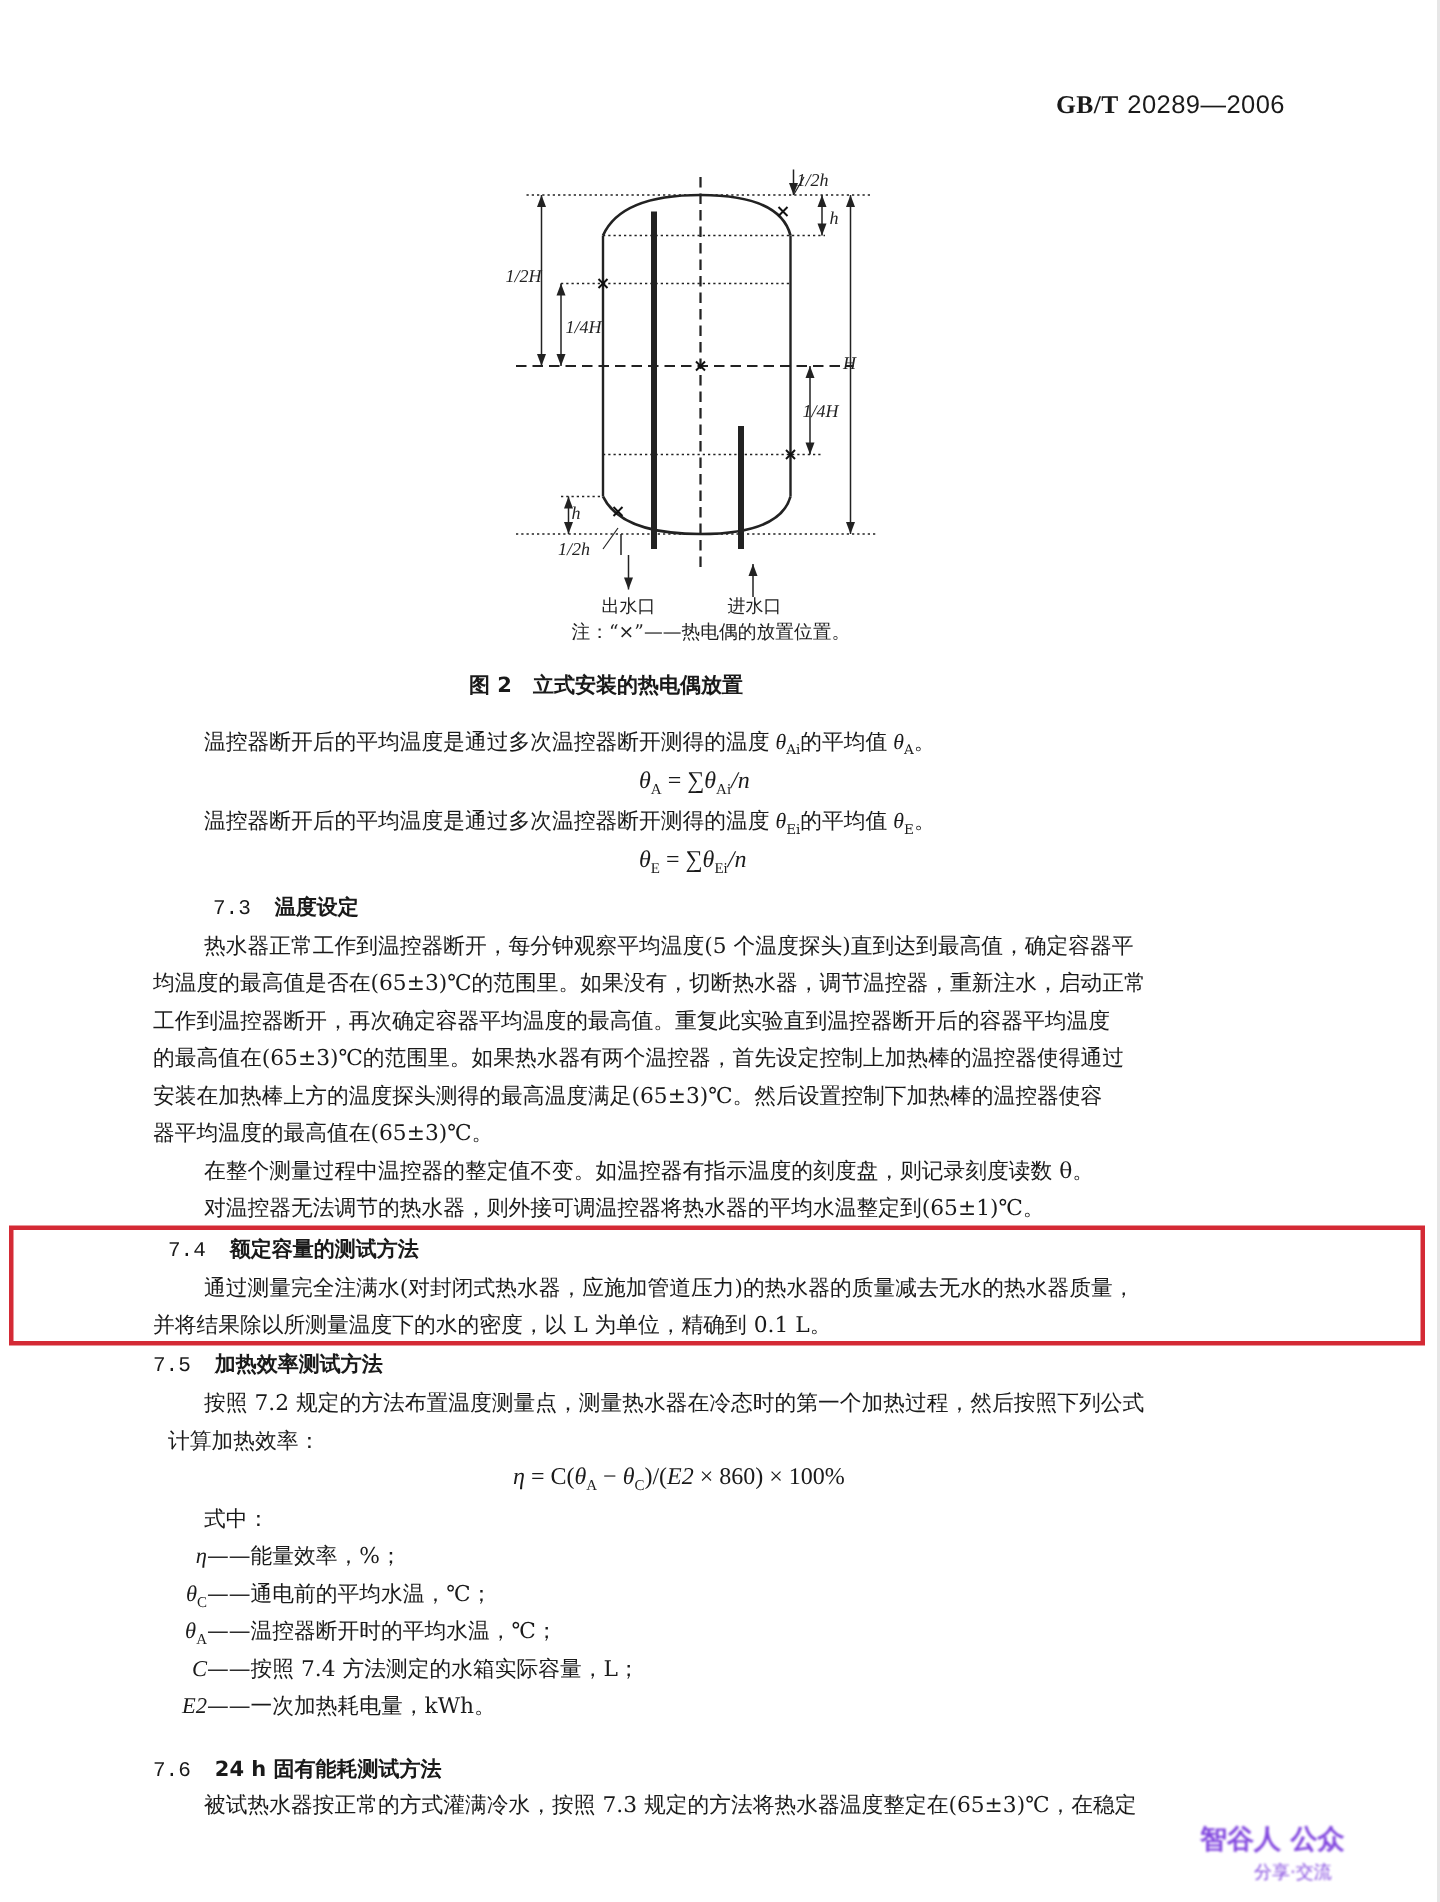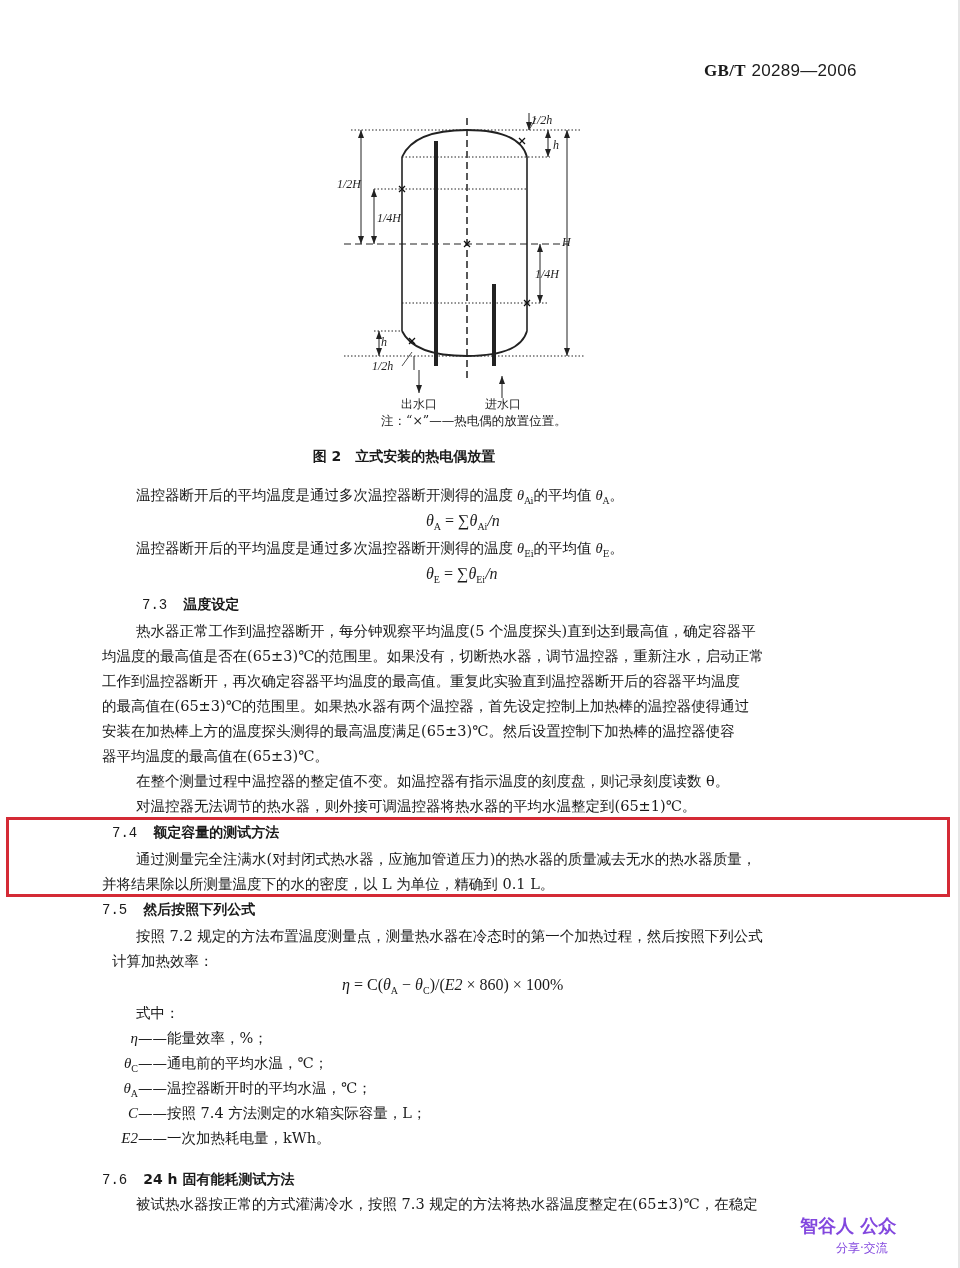--- a/index.html
+++ b/index.html
@@ -157,7 +157,7 @@
 <div class="line" style="top:874px; left:102px;">并将结果除以所测量温度下的水的密度，以 L 为单位，精确到 0.1 L。</div>
 
 <div class="heading" style="top:901px; left:102px;">
-  <span class="num">7.5</span><span>然后按照下列公式</span>
+  <span class="num">7.5</span><span>加热效率测试方法</span>
 </div>
 <div class="line" style="top:926px; left:136px;">按照 7.2 规定的方法布置温度测量点，测量热水器在冷态时的第一个加热过程，然后按照下列公式</div>
 <div class="line" style="top:951px; left:112px;">计算加热效率：</div>

